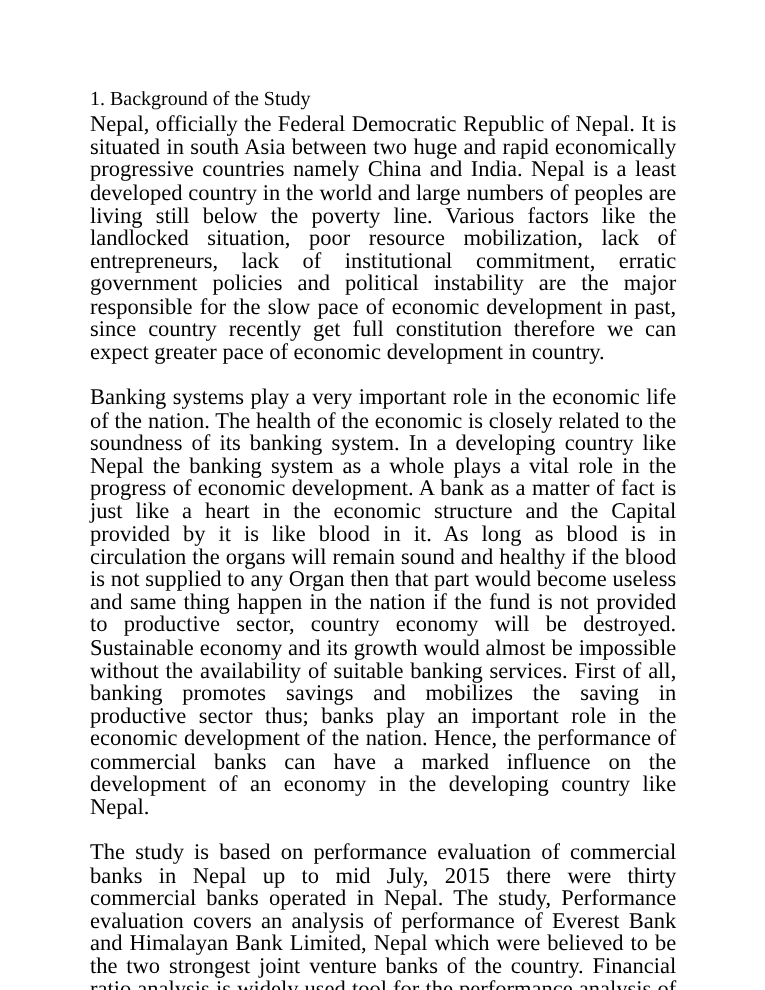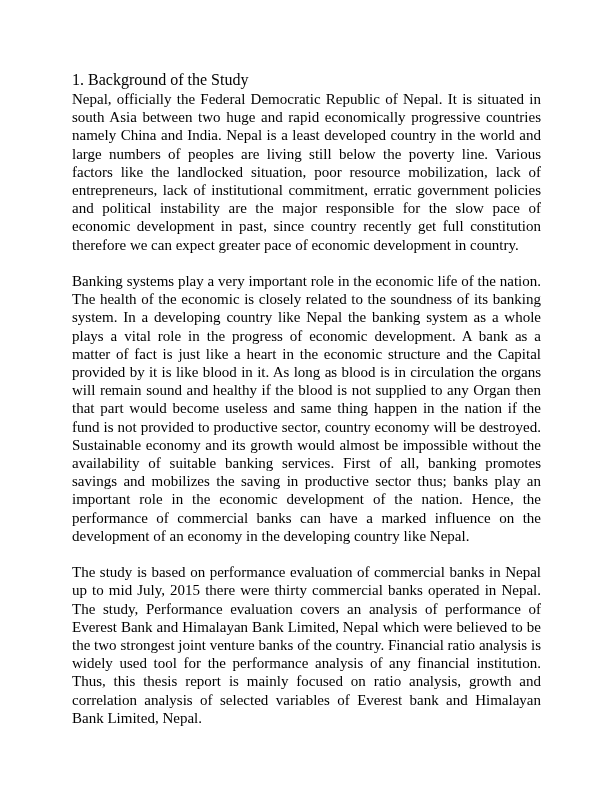--- a/index.html
+++ b/index.html
@@ -6,7 +6,7 @@
   body { width: 612px; height: 792px; position: relative; overflow: hidden; }
   .page { position: absolute; left: 72px; top: 70px; width: 469px; color: #000; font-family: "Liberation Serif", serif; }
   .heading { font-size: 16px; line-height: 20px; margin: 0; font-weight: normal; }
-  .para { font-size: 15px; line-height: 18.2px; text-align: justify; margin: 0 0 18.2px 0; }
+  .para { font-size: 18px; line-height: 18.2px; text-align: justify; margin: 0 0 18.2px 0; }
 </style>
 </head>
 <body>

